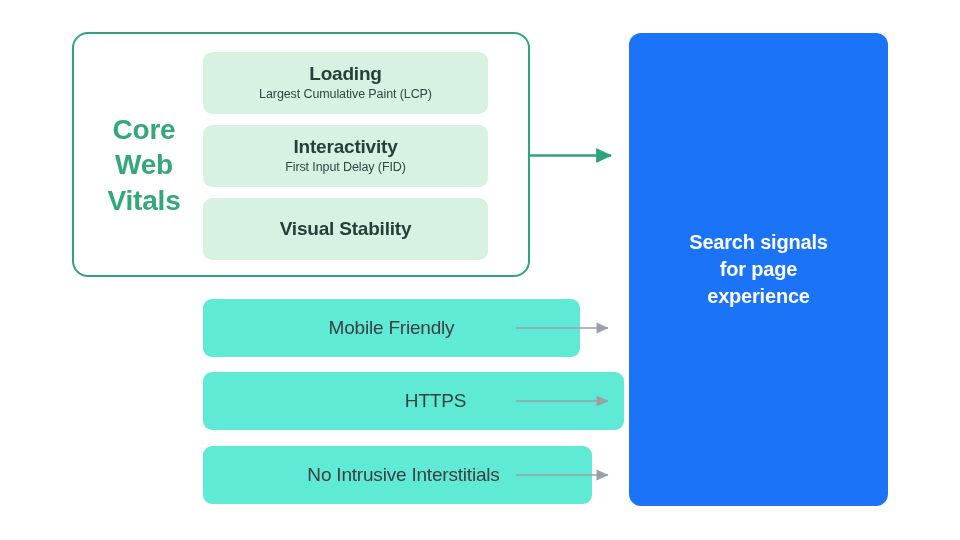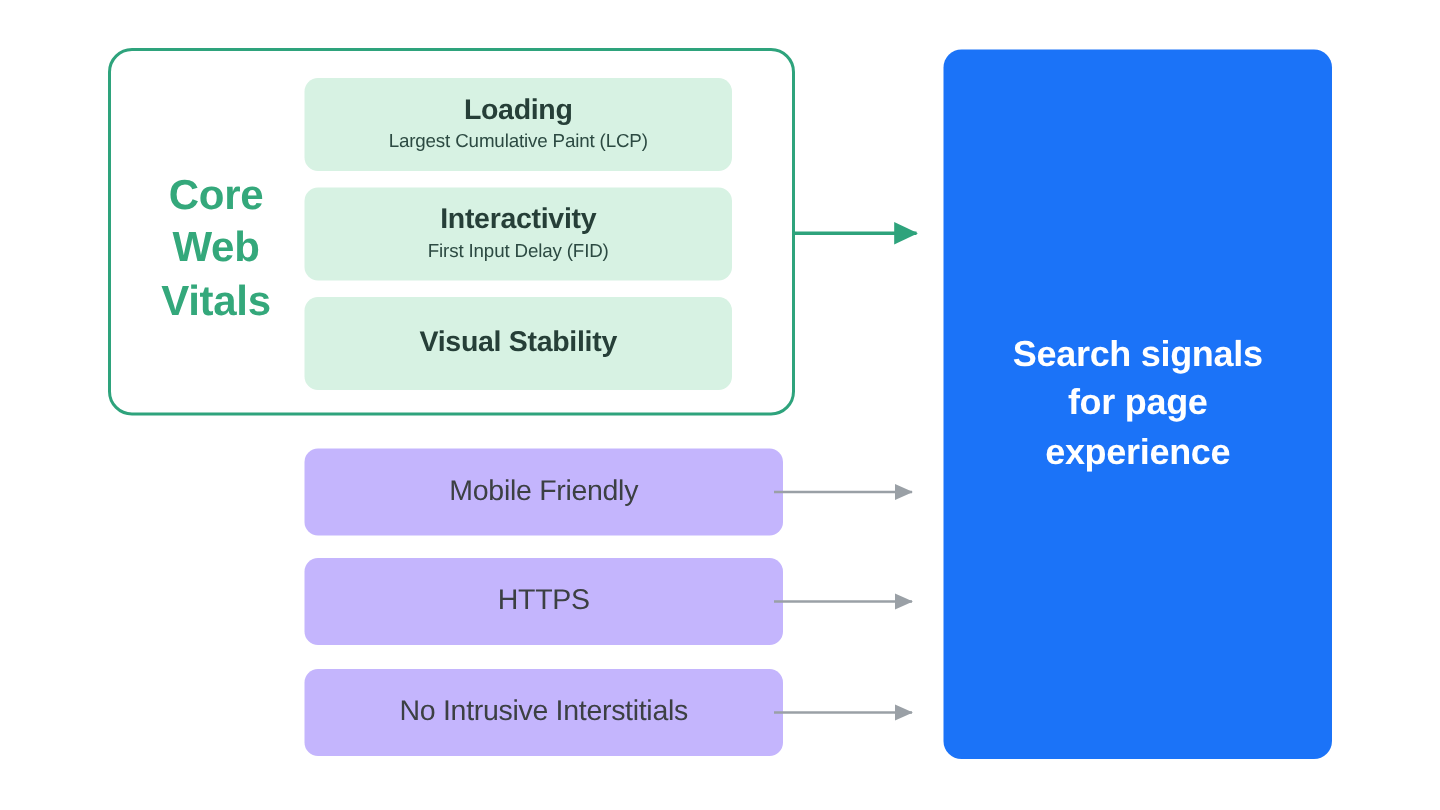--- a/index.html
+++ b/index.html
@@ -121,7 +121,7 @@
   }
   .blue-text {
     color: #ffffff;
-    font-size: 24px;
+    font-size: 20px;
     font-weight: bold;
     line-height: 1.35;
     text-align: center;

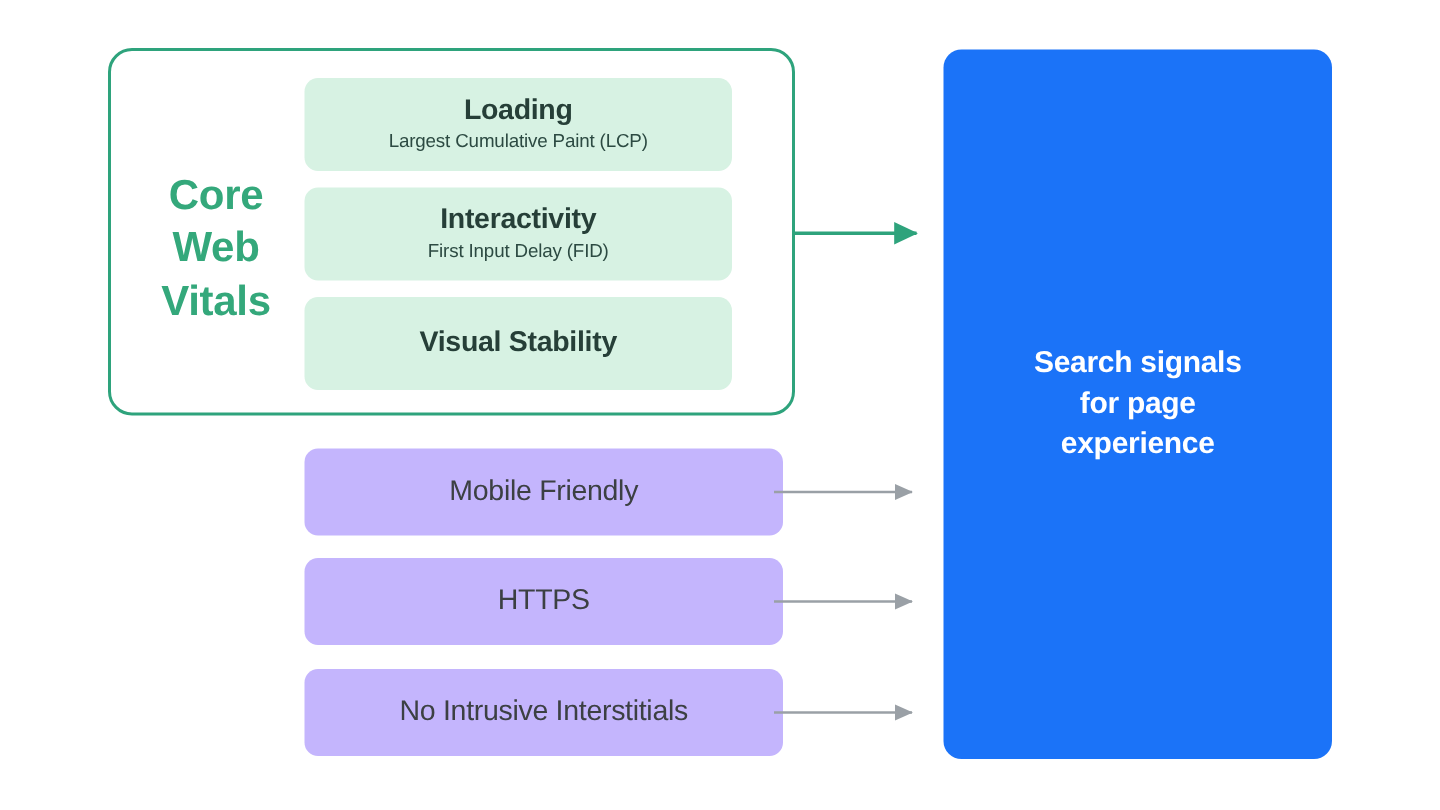--- a/index.html
+++ b/index.html
@@ -87,9 +87,9 @@
   .gray-box {
     position: absolute;
     left: 203px;
-    width: 319px;
+    width: 377px;
     height: 58px;
-    background: #c4b5fd;
+    background: #5eead4;
     border-radius: 9px;
     display: flex;
     align-items: center;

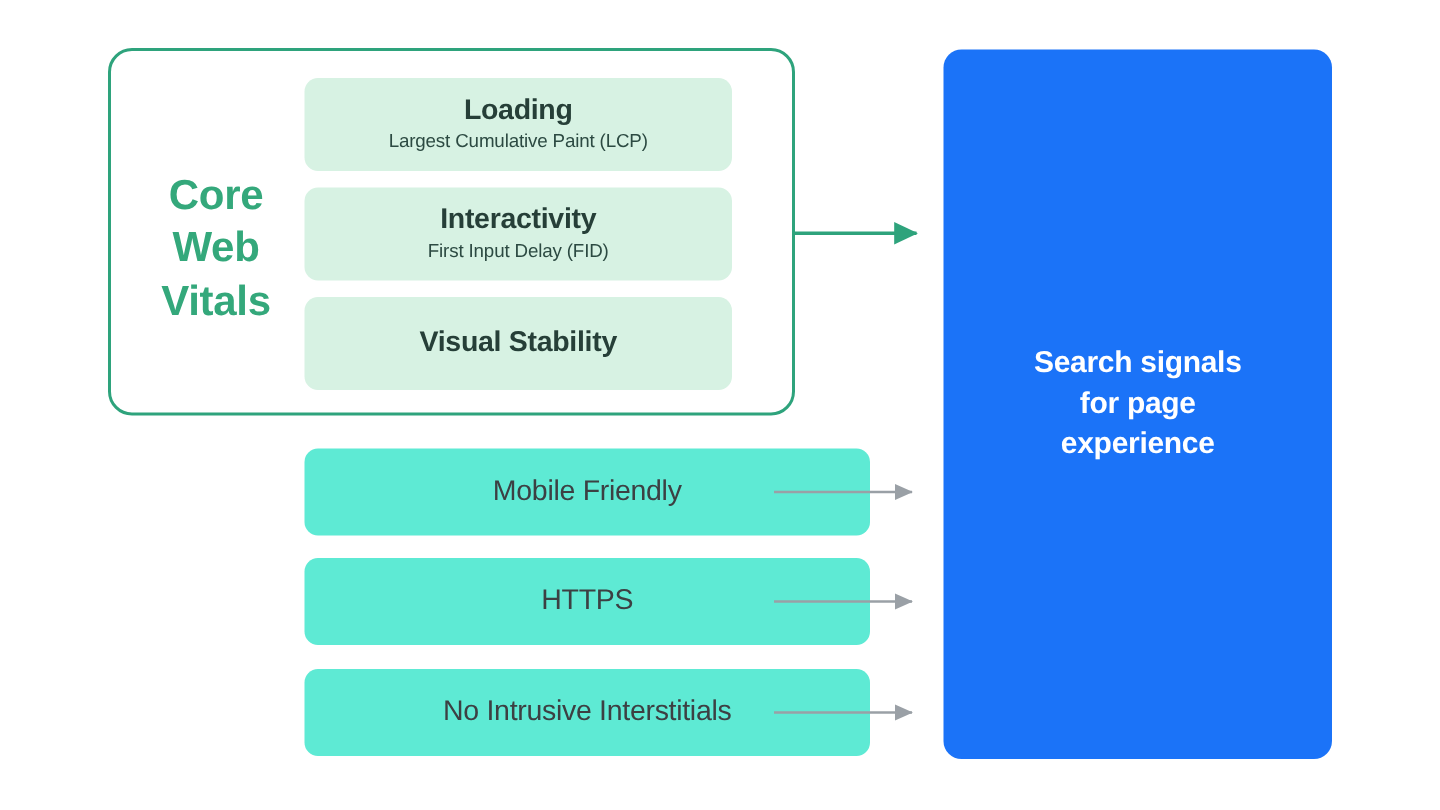--- a/index.html
+++ b/index.html
@@ -96,7 +96,7 @@
     justify-content: center;
   }
   .gray-box.box-1 { top: 299px; }
-  .gray-box.box-2 { top: 372px; }
+  .gray-box.box-2 { top: 372px; padding-left: 44px; }
   .gray-box.box-3 { top: 446px; }
 
   .gray-label {

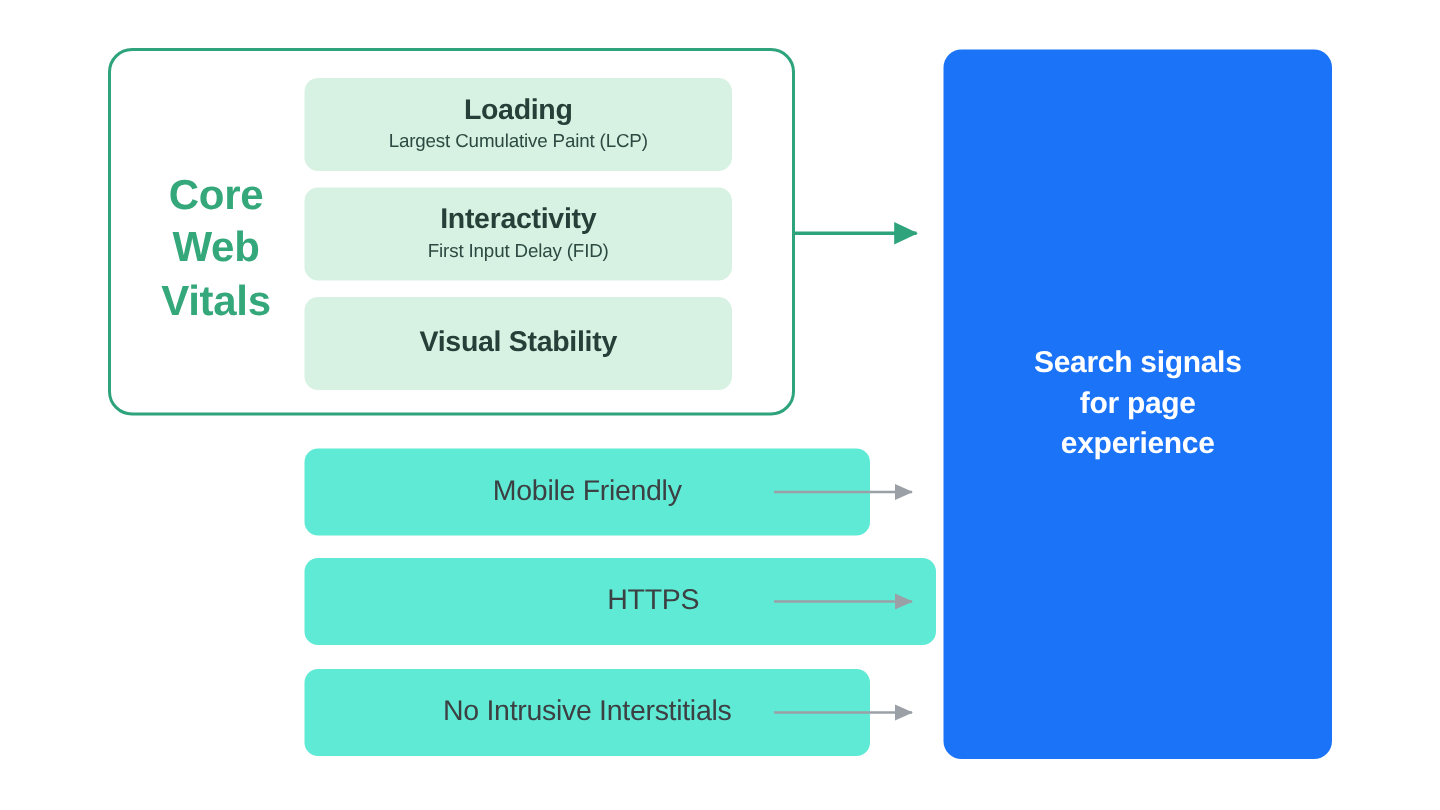--- a/index.html
+++ b/index.html
@@ -97,7 +97,7 @@
   }
   .gray-box.box-1 { top: 299px; }
   .gray-box.box-2 { top: 372px; padding-left: 44px; }
-  .gray-box.box-3 { top: 446px; }
+  .gray-box.box-3 { top: 446px; padding-left: 12px; }
 
   .gray-label {
     color: #3C4043;

